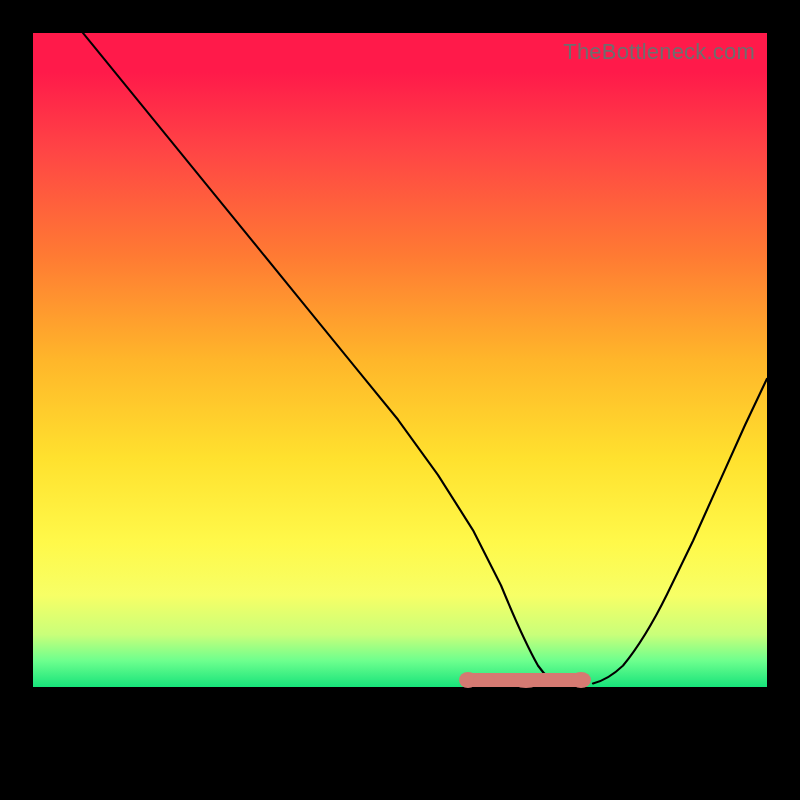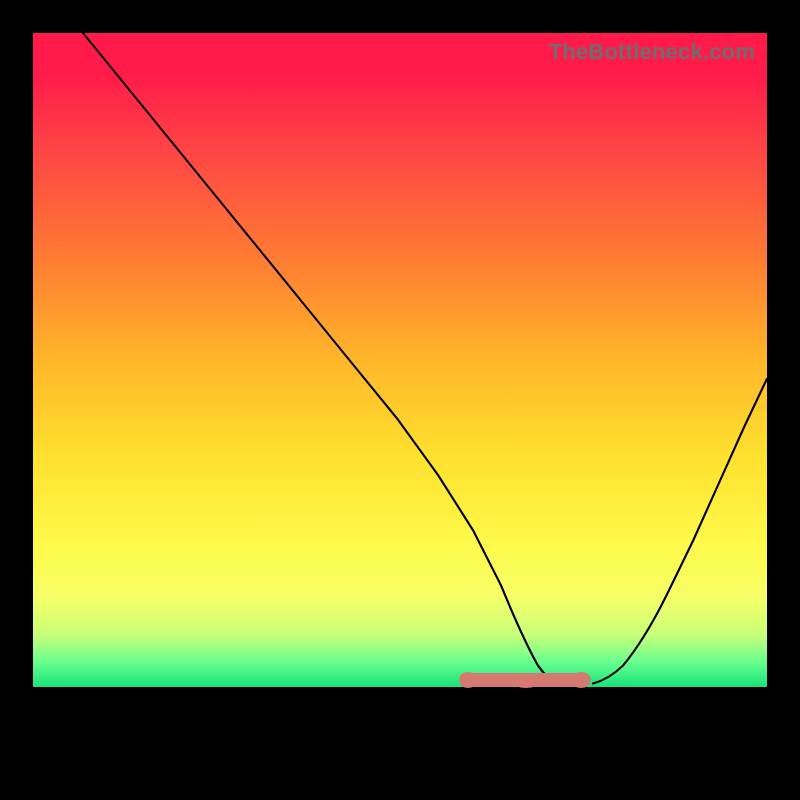--- a/index.html
+++ b/index.html
@@ -31,7 +31,6 @@
       #6dff8e 96%,
       #17e37a 100%
     );
-    font-weight: bold;
   }
   .watermark {
     position: absolute;

